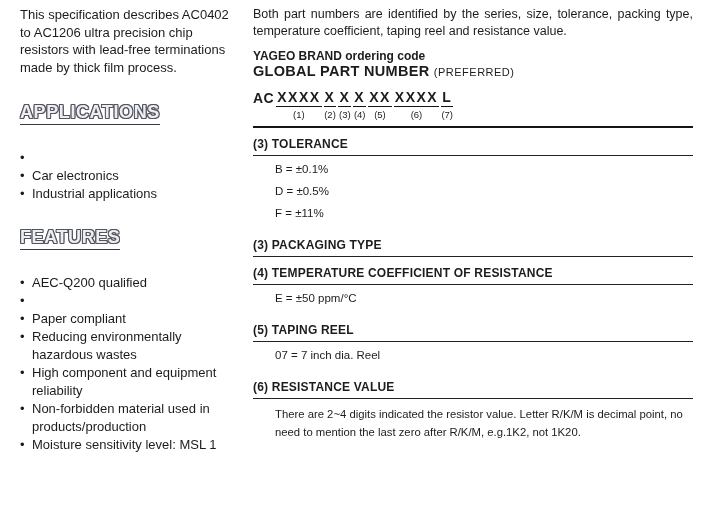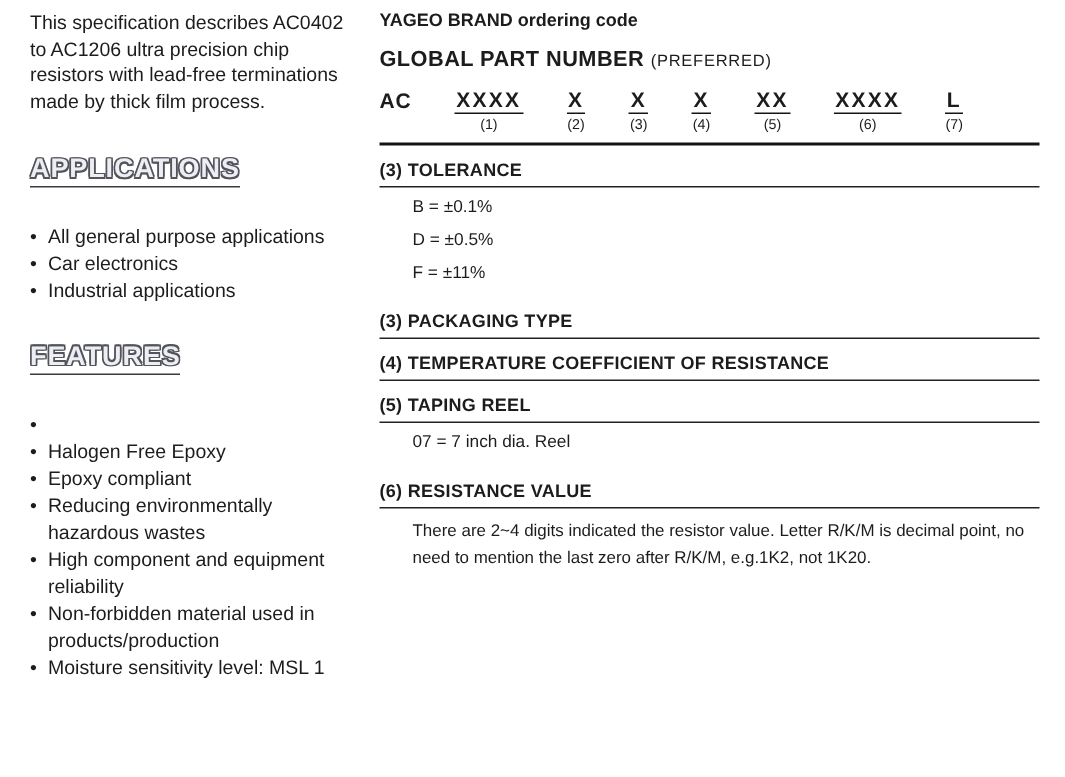--- a/index.html
+++ b/index.html
@@ -129,6 +129,7 @@
   </div>
 
   <div class="col-right">
+    <p class="rintro">Both part numbers are identified by the series, size, tolerance, packing type, temperature coefficient, taping reel and resistance value.</p>
     <p class="brand-line">YAGEO BRAND ordering code</p>
     <p class="gpn">
       <span>GLOBAL PART NUMBER</span>

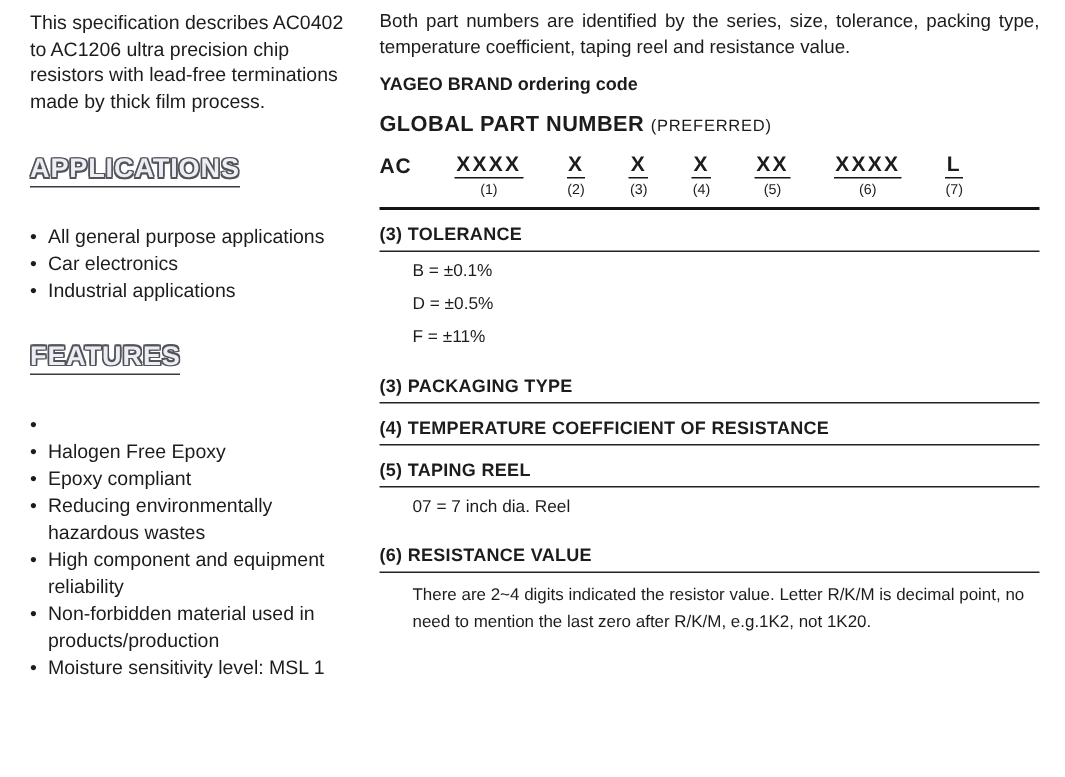--- a/index.html
+++ b/index.html
@@ -45,7 +45,7 @@
     font-size:12.5px;line-height:17px;
     text-align:justify;
   }
-  .brand-line{margin:0 0 12px 0;font-size:12px;font-weight:bold;}
+  .brand-line{margin:0 0 0 0;font-size:12px;font-weight:bold;}
   .gpn{margin:0 0 10px 0;font-size:14.5px;font-weight:bold;letter-spacing:.3px;}
   .gpn .preferred{font-size:11px;font-weight:normal;letter-spacing:.5px;}
   .part-code{display:flex;align-items:flex-start;gap:29px;margin:11px 0 6px 0;}

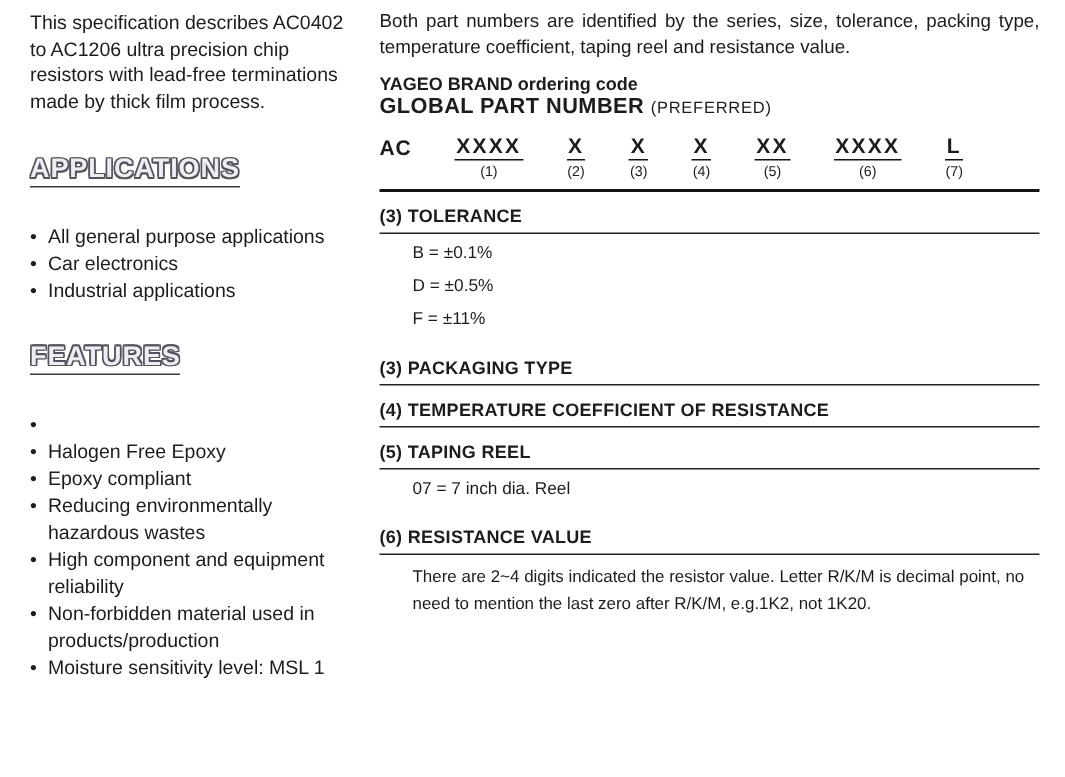--- a/index.html
+++ b/index.html
@@ -48,7 +48,7 @@
   .brand-line{margin:0 0 0 0;font-size:12px;font-weight:bold;}
   .gpn{margin:0 0 10px 0;font-size:14.5px;font-weight:bold;letter-spacing:.3px;}
   .gpn .preferred{font-size:11px;font-weight:normal;letter-spacing:.5px;}
-  .part-code{display:flex;align-items:flex-start;gap:29px;margin:11px 0 6px 0;}
+  .part-code{display:flex;align-items:flex-start;gap:2px;margin:11px 0 6px 0;}
   .pc-prefix{font-size:14px;font-weight:bold;letter-spacing:.5px;padding-top:0;}
   .pc-seg{display:flex;flex-direction:column;align-items:center;}
   .pc-code{

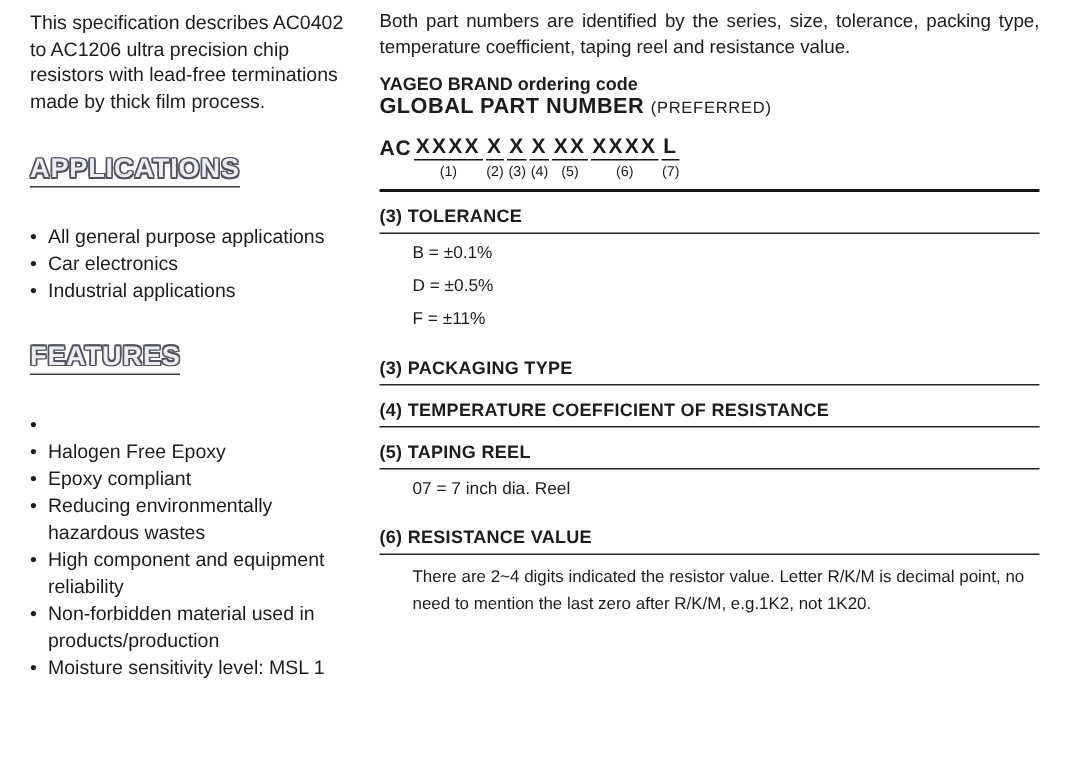--- a/index.html
+++ b/index.html
@@ -81,7 +81,6 @@
       <ul class="bullet-list">
         <li class="bullet-item">
           <span class="bullet-dot">•</span>
-          <span>All general purpose applications</span>
         </li>
         <li class="bullet-item">
           <span class="bullet-dot">•</span>

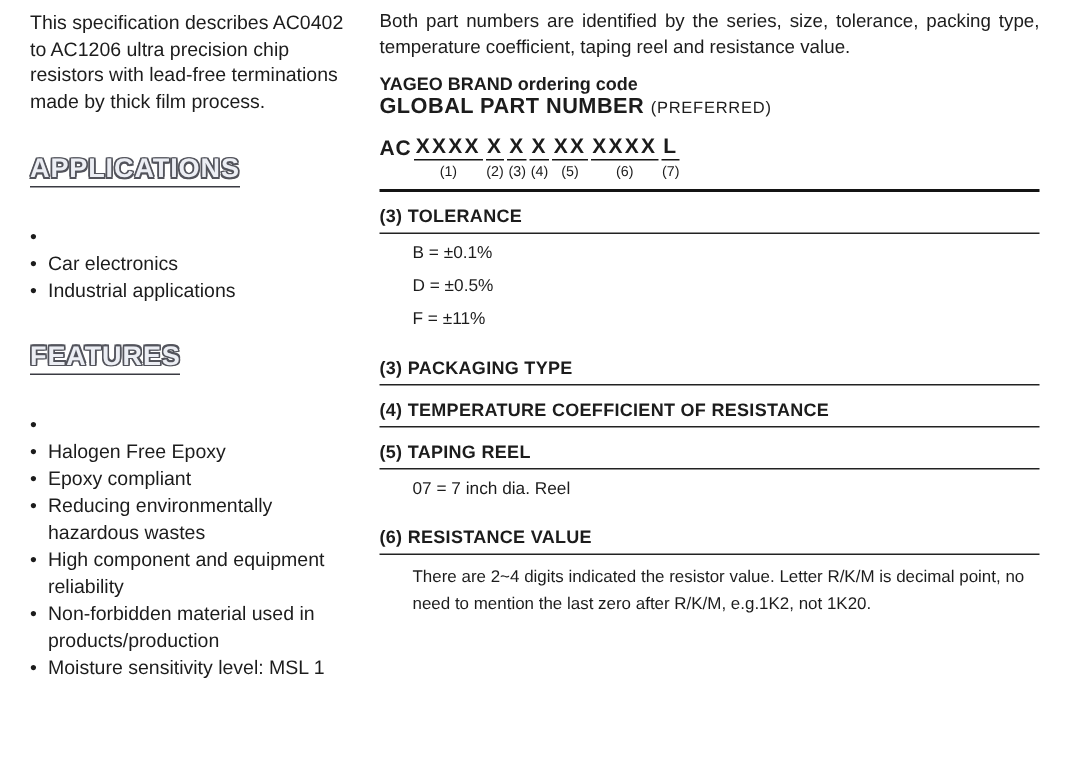--- a/index.html
+++ b/index.html
@@ -98,6 +98,7 @@
       <ul class="bullet-list">
         <li class="bullet-item">
           <span class="bullet-dot">•</span>
+          <span>AEC-Q200 qualified</span>
         </li>
         <li class="bullet-item">
           <span class="bullet-dot">•</span>

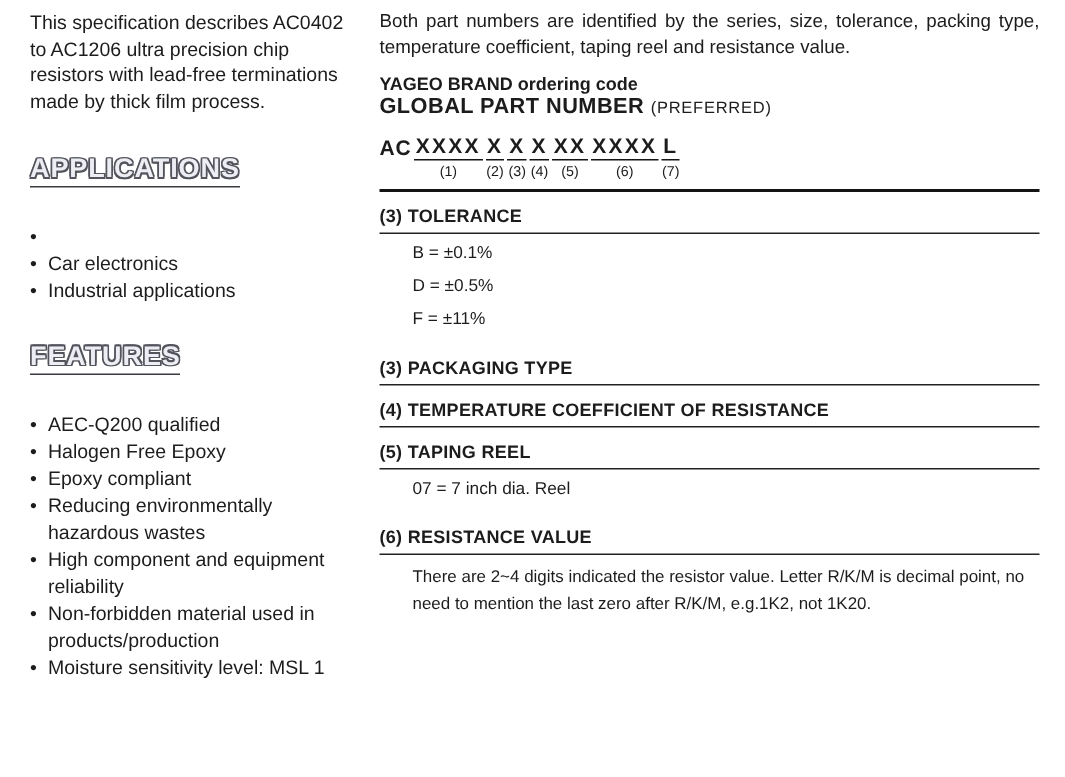--- a/index.html
+++ b/index.html
@@ -102,7 +102,6 @@
         </li>
         <li class="bullet-item">
           <span class="bullet-dot">•</span>
-          <span>Halogen Free Epoxy</span>
         </li>
         <li class="bullet-item">
           <span class="bullet-dot">•</span>

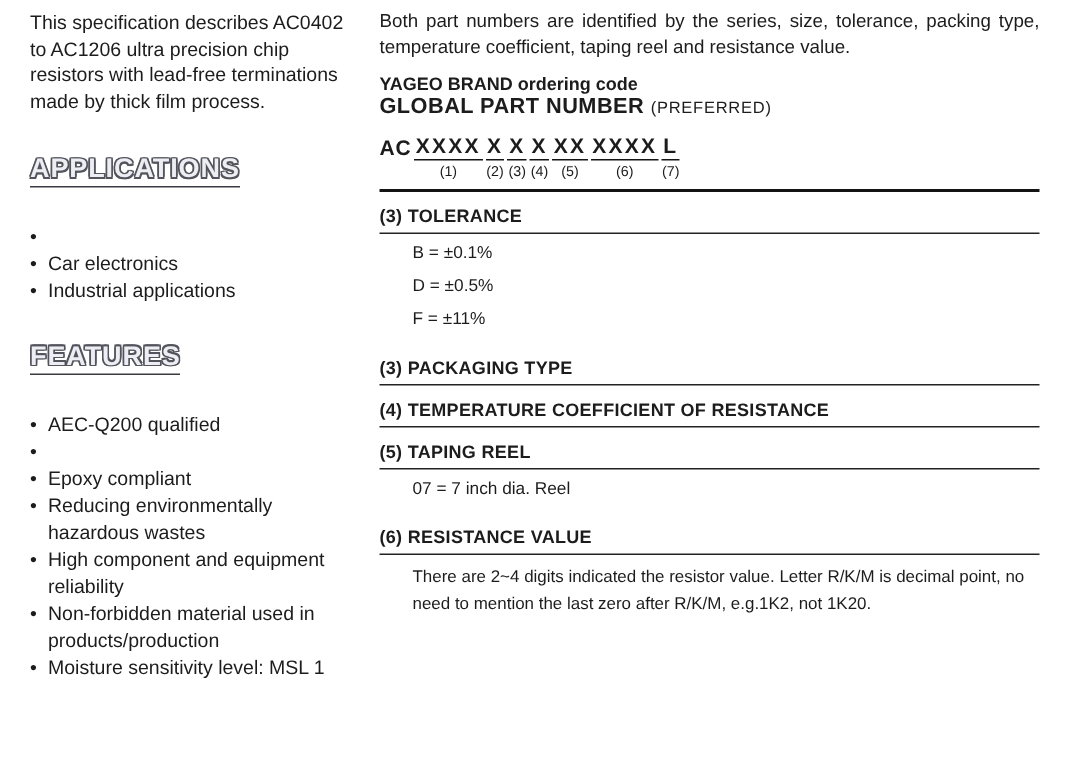--- a/index.html
+++ b/index.html
@@ -185,6 +185,9 @@
 
     <div>
       <div class="rsection-title">(4) TEMPERATURE COEFFICIENT OF RESISTANCE</div>
+      <div class="rsection-body">
+        <p class="rline">E = ±50 ppm/°C</p>
+      </div>
     </div>
 
     <div>

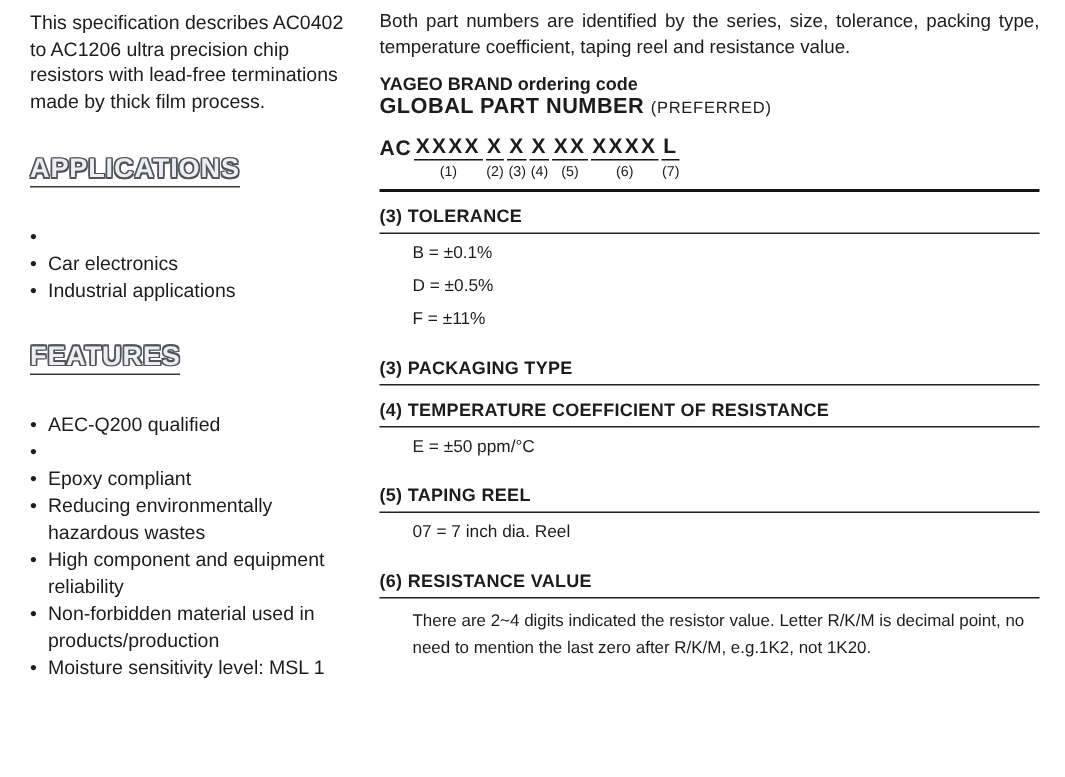--- a/index.html
+++ b/index.html
@@ -105,7 +105,7 @@
         </li>
         <li class="bullet-item">
           <span class="bullet-dot">•</span>
-          <span>Epoxy compliant</span>
+          <span>Paper compliant</span>
         </li>
         <li class="bullet-item">
           <span class="bullet-dot">•</span>

